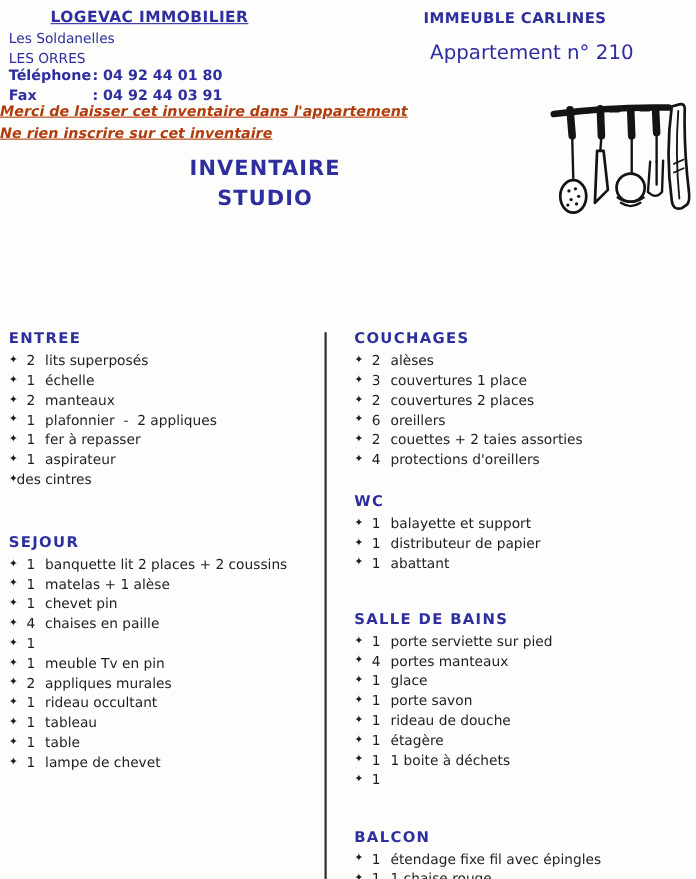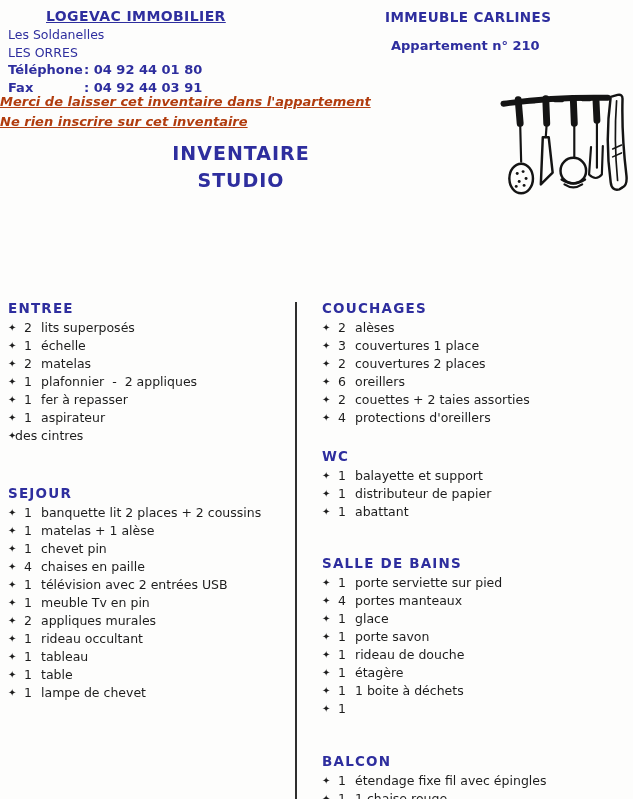--- a/index.html
+++ b/index.html
@@ -32,7 +32,7 @@
 
   .header-right { position: absolute; left: 385px; top: 8px; color: var(--blue); }
   .building { font-size: 13.5px; font-weight: bold; letter-spacing: 0.4px; line-height: 18px; }
-  .apartment { font-size: 13px; font-weight: bold; margin-top: 12px; padding-left: 6px; }
+  .apartment { font-size: 18px; font-weight: normal; margin-top: 12px; padding-left: 6px; }
 
   
   .notice {

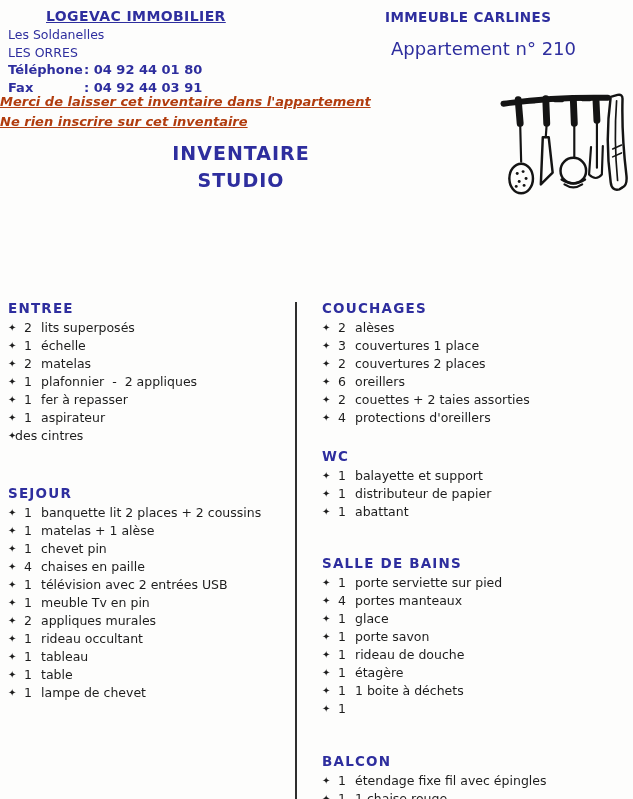--- a/index.html
+++ b/index.html
@@ -167,7 +167,7 @@
         <div class="item">
           <span class="bullet">✦</span>
           <span class="qty">2</span>
-          <span class="label">matelas</span>
+          <span class="label">manteaux</span>
         </div>
         <div class="item">
           <span class="bullet">✦</span>

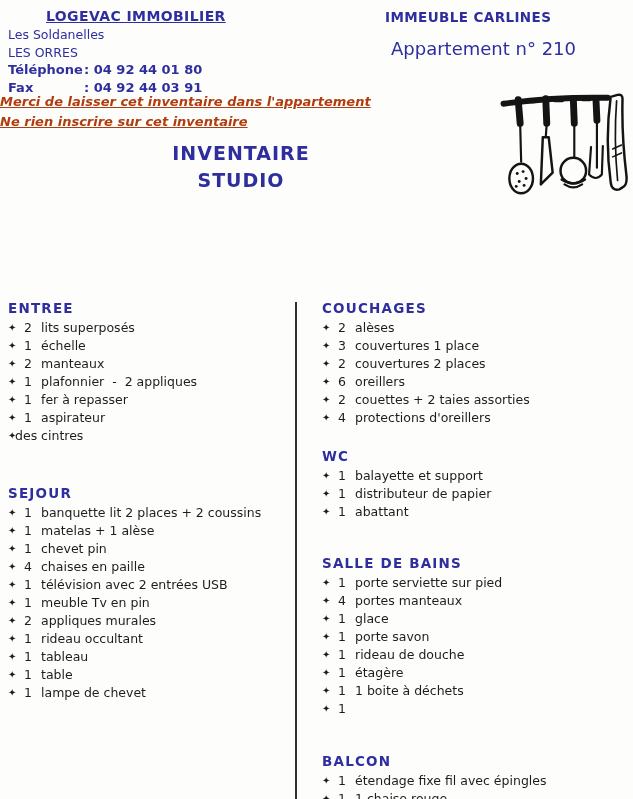--- a/index.html
+++ b/index.html
@@ -214,7 +214,6 @@
         <div class="item">
           <span class="bullet">✦</span>
           <span class="qty">1</span>
-          <span class="label">télévision avec 2 entrées USB</span>
         </div>
         <div class="item">
           <span class="bullet">✦</span>

